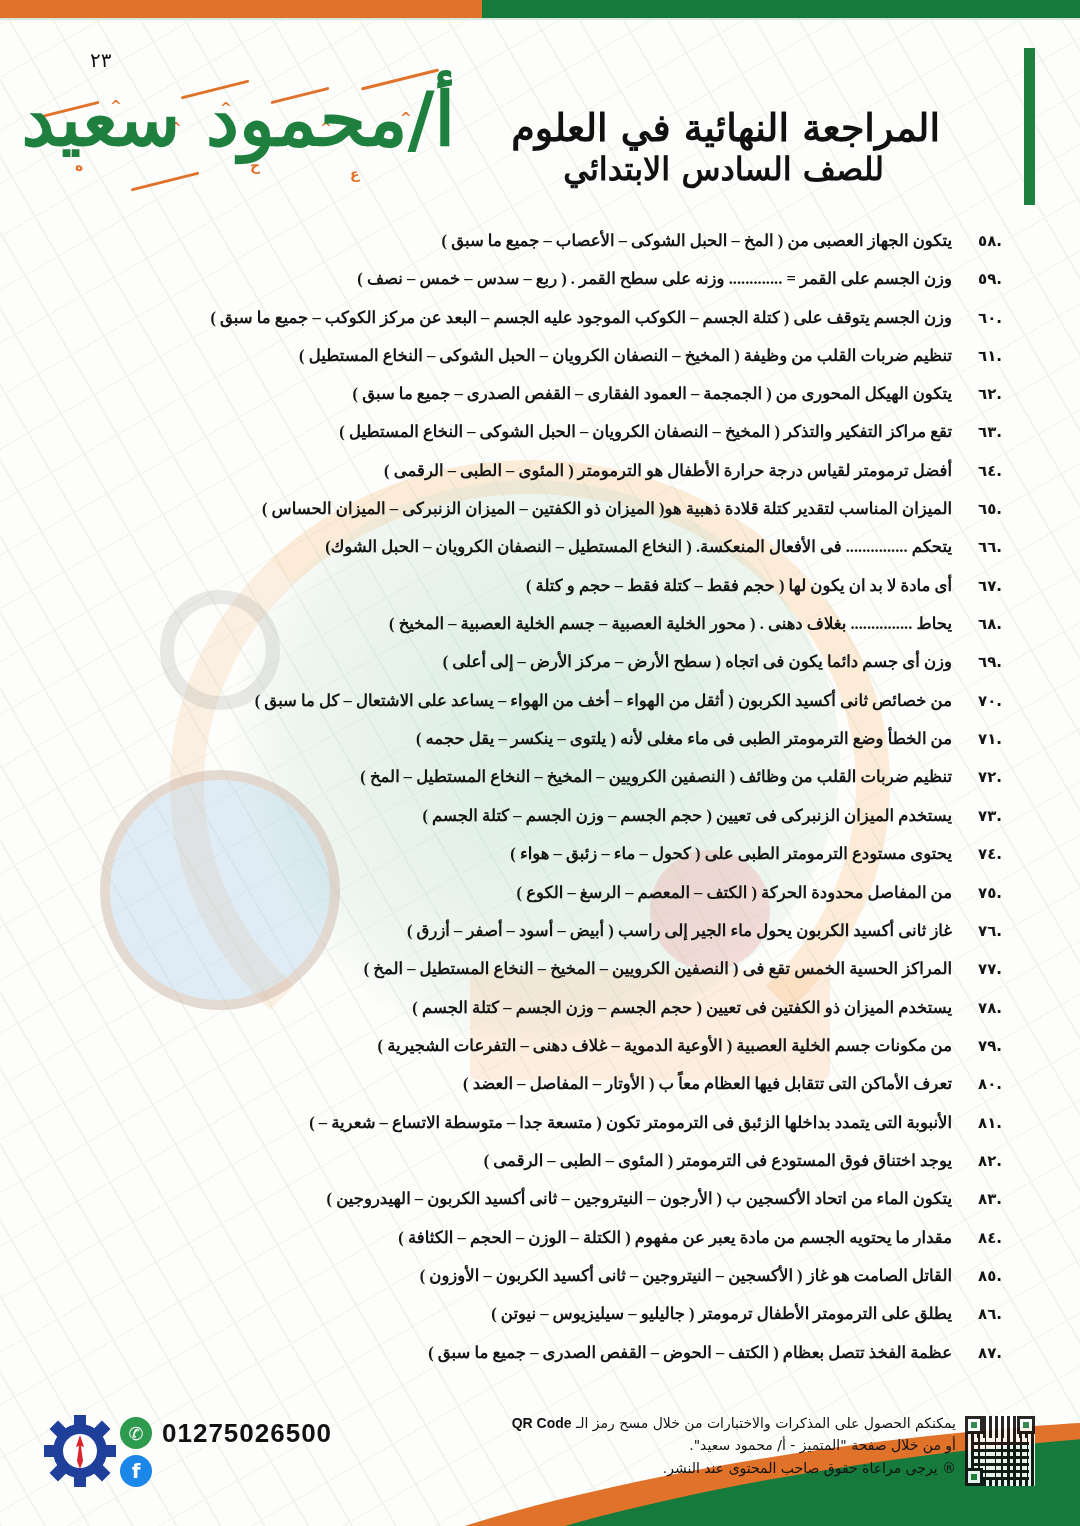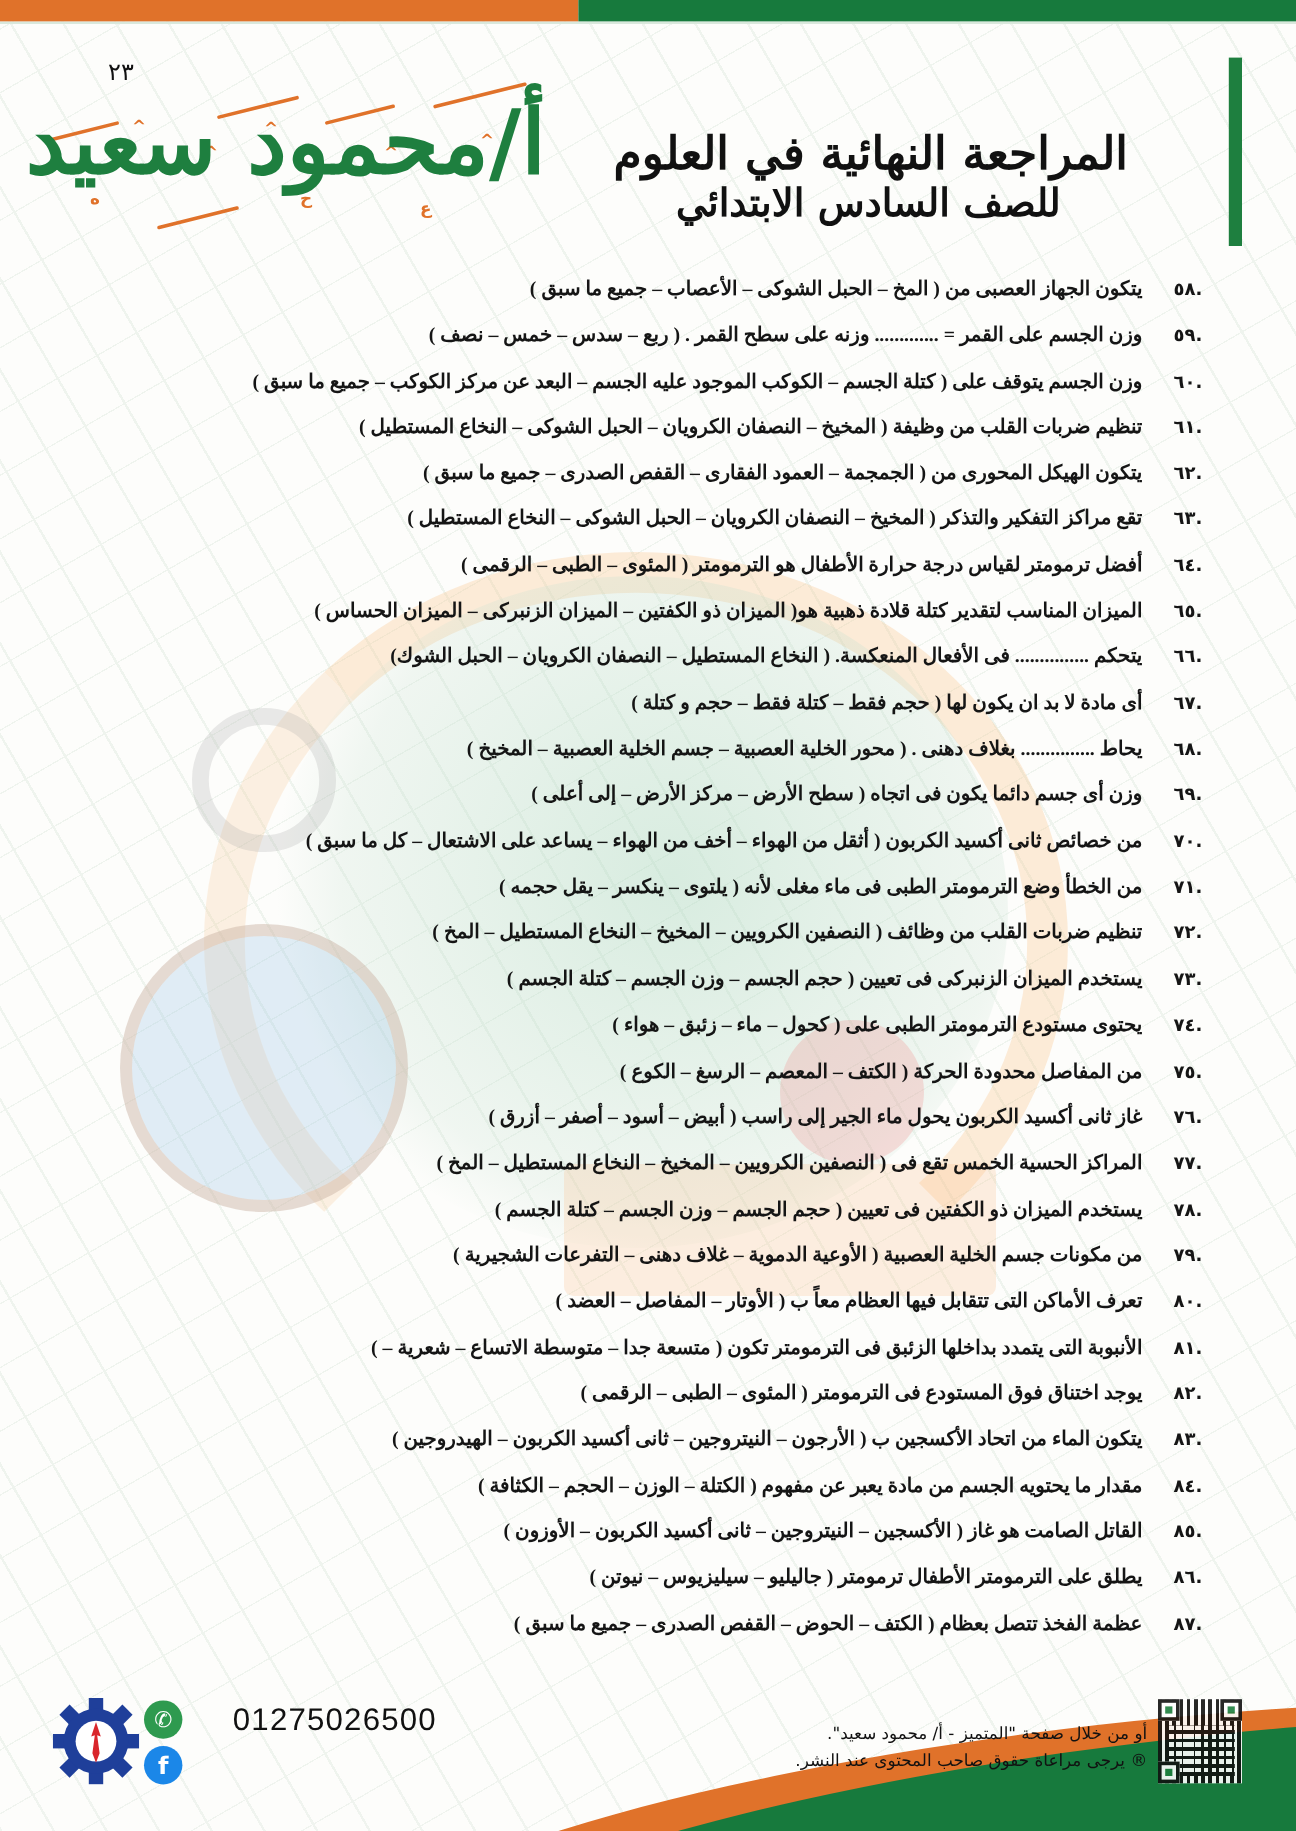--- a/index.html
+++ b/index.html
@@ -74,7 +74,7 @@
     .wa-icon { background: #2e9a4f; }
     .fb-icon { background: #1b87e8; font-size: 20px; }
     .contact-text { font-family: "Liberation Sans", sans-serif; font-size: 26px; color: #111; }
-    .contact-text.phone-num { font-weight: normal; letter-spacing: 1px; margin-left: 32px; }
+    .contact-text.phone-num { font-weight: bold; letter-spacing: 1px; }
 
     .qr { position: absolute; left: 965px; top: 1416px; width: 70px; height: 70px; background:
         repeating-linear-gradient(90deg, #111 0 3px, #fff 3px 6px),

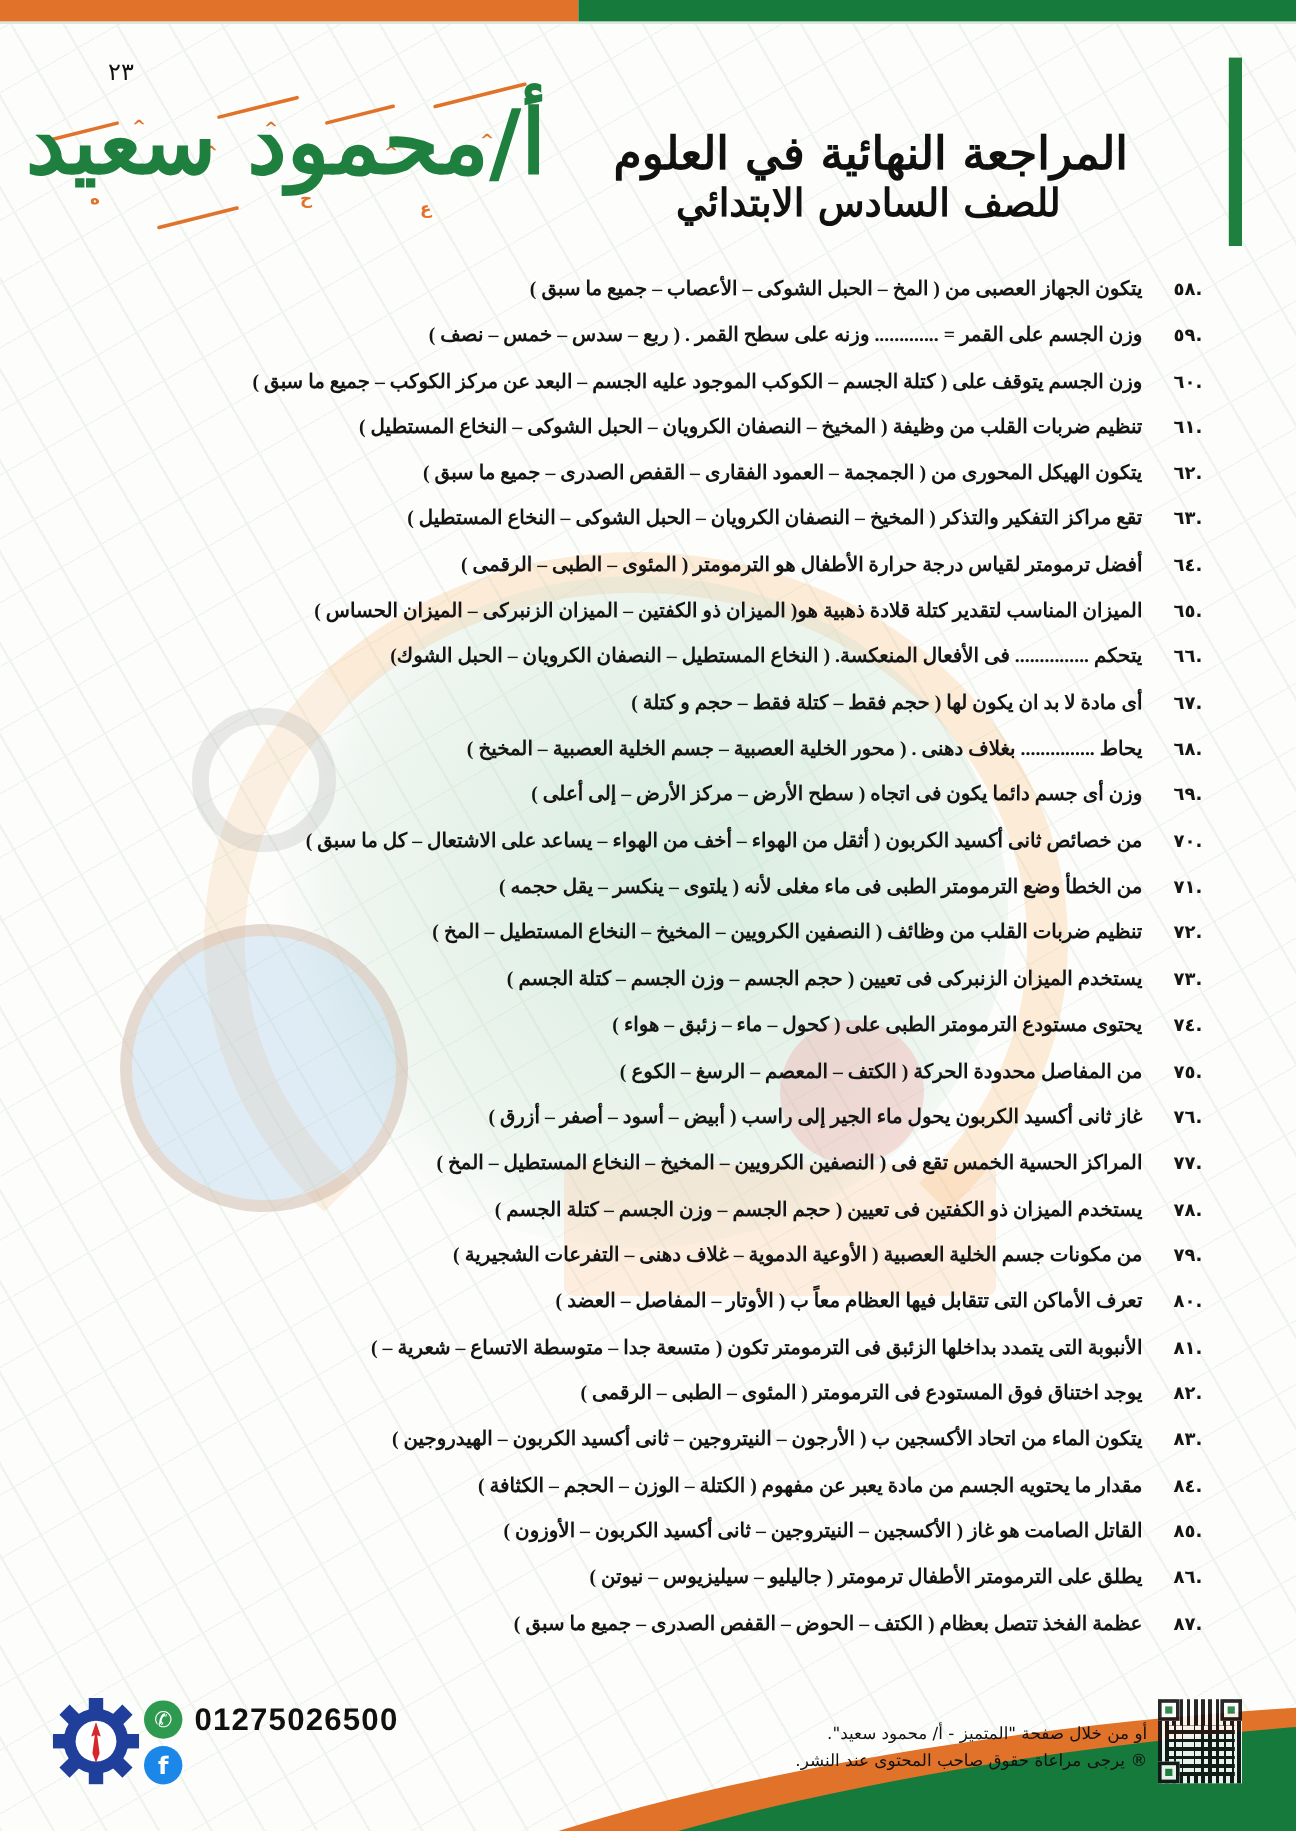--- a/index.html
+++ b/index.html
@@ -290,6 +290,10 @@
     <div class="qr-corner" style="left:0;bottom:0;"></div>
   </div>
 
+  <div class="footer-note l1">
+    <span>يمكنكم الحصول على المذكرات والاختبارات من خلال مسح رمز الـ</span>
+    <span class="en">QR Code</span>
+  </div>
   <div class="footer-note l2">أو من خلال صفحة "المتميز - أ/ محمود سعيد".</div>
   <div class="footer-note l3">® يرجى مراعاة حقوق صاحب المحتوى عند النشر.</div>
 </div>

